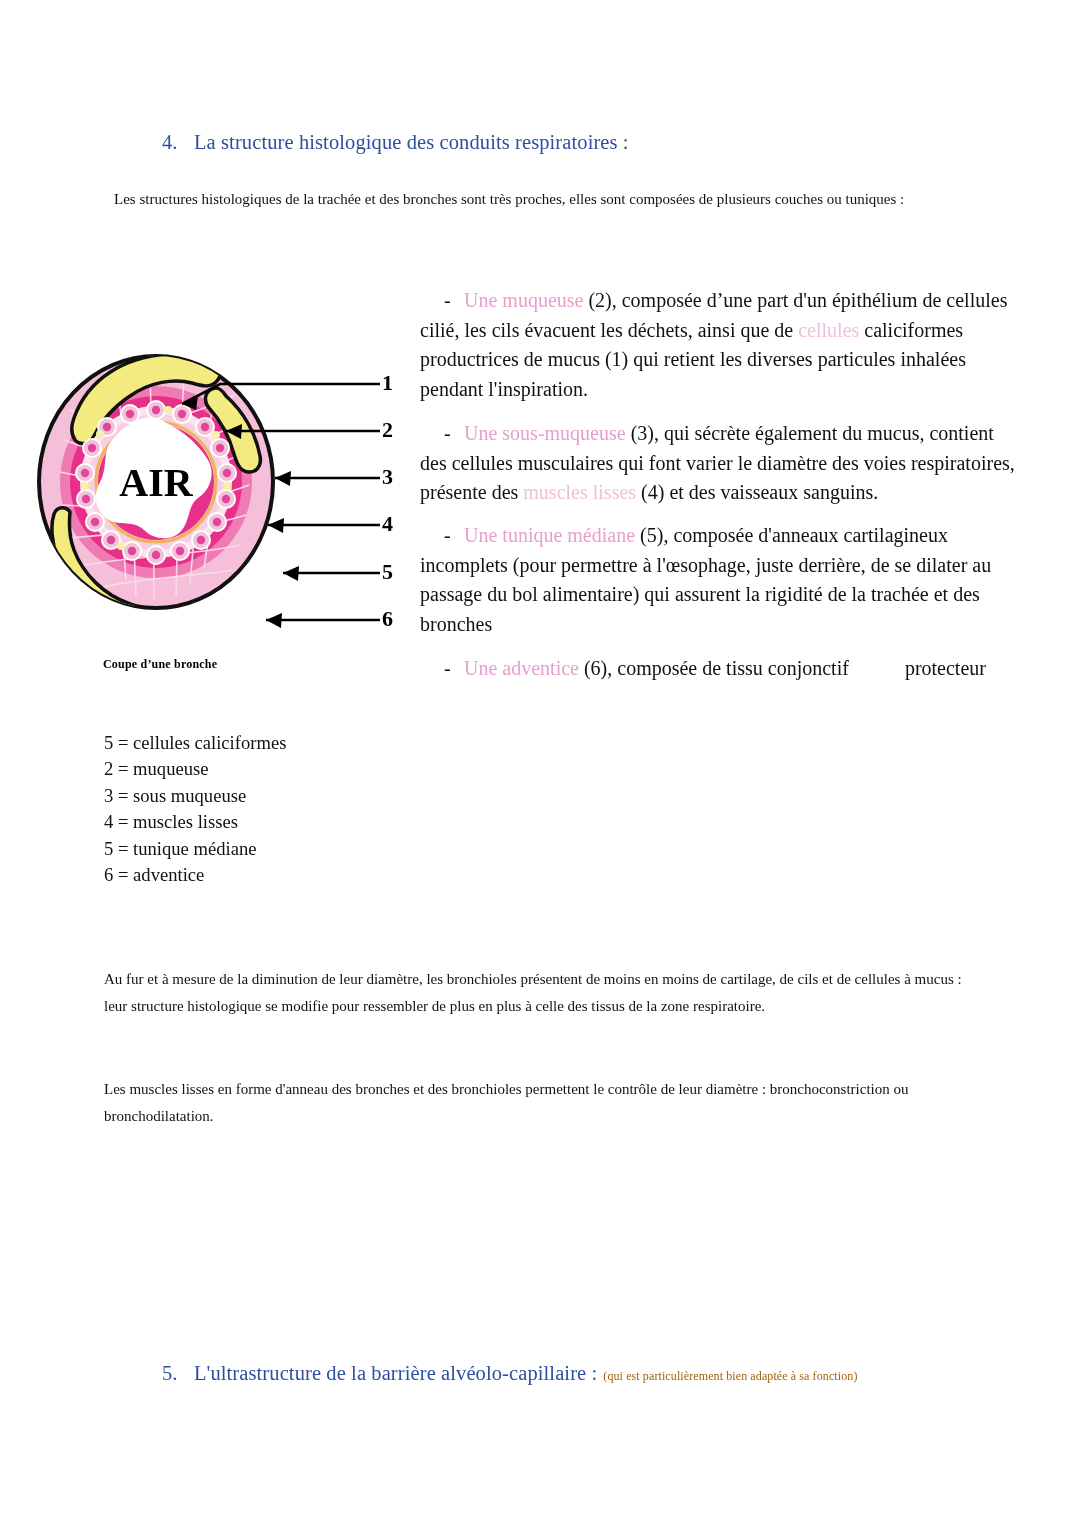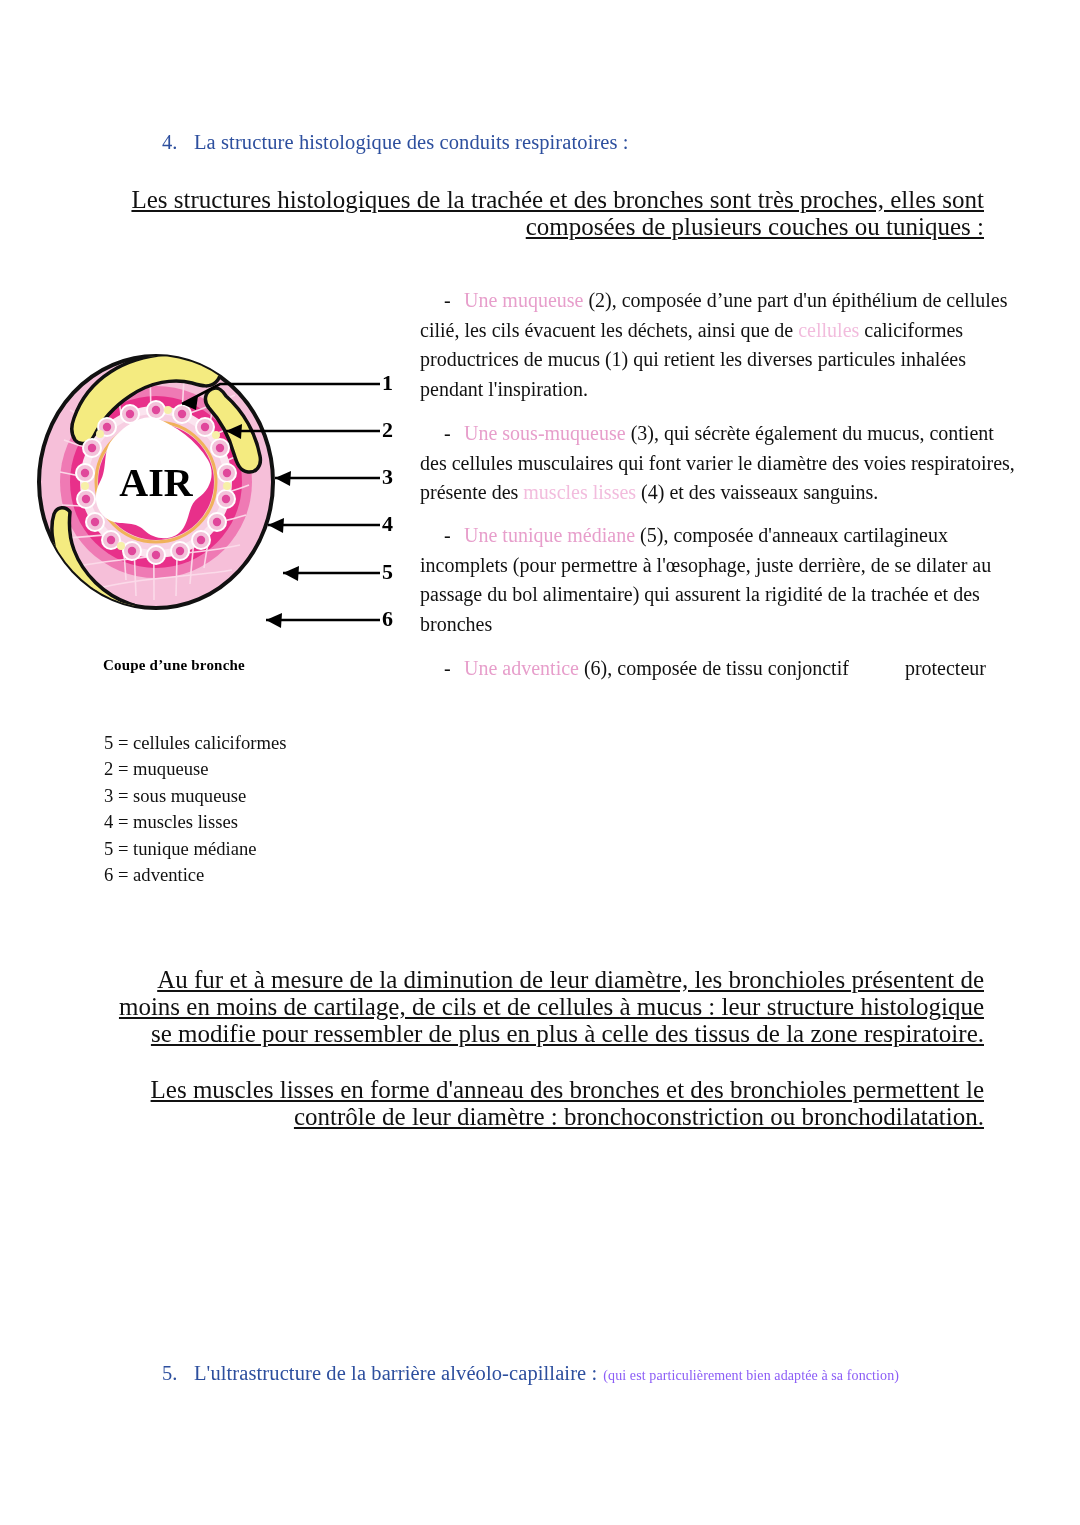--- a/index.html
+++ b/index.html
@@ -51,11 +51,10 @@
   
   .para {
     position: absolute;
-    font-size: 25px;
+    font-size: 15px;
     line-height: 27.2px;
     color: #111111;
-    text-align: right;
-    text-decoration: underline;
+    text-align: left;
   }
   #intro-para { left: 104px; top: 186px; width: 880px; text-indent: 10px; }
   #para-bronchioles { left: 104px; top: 966px; width: 880px; }

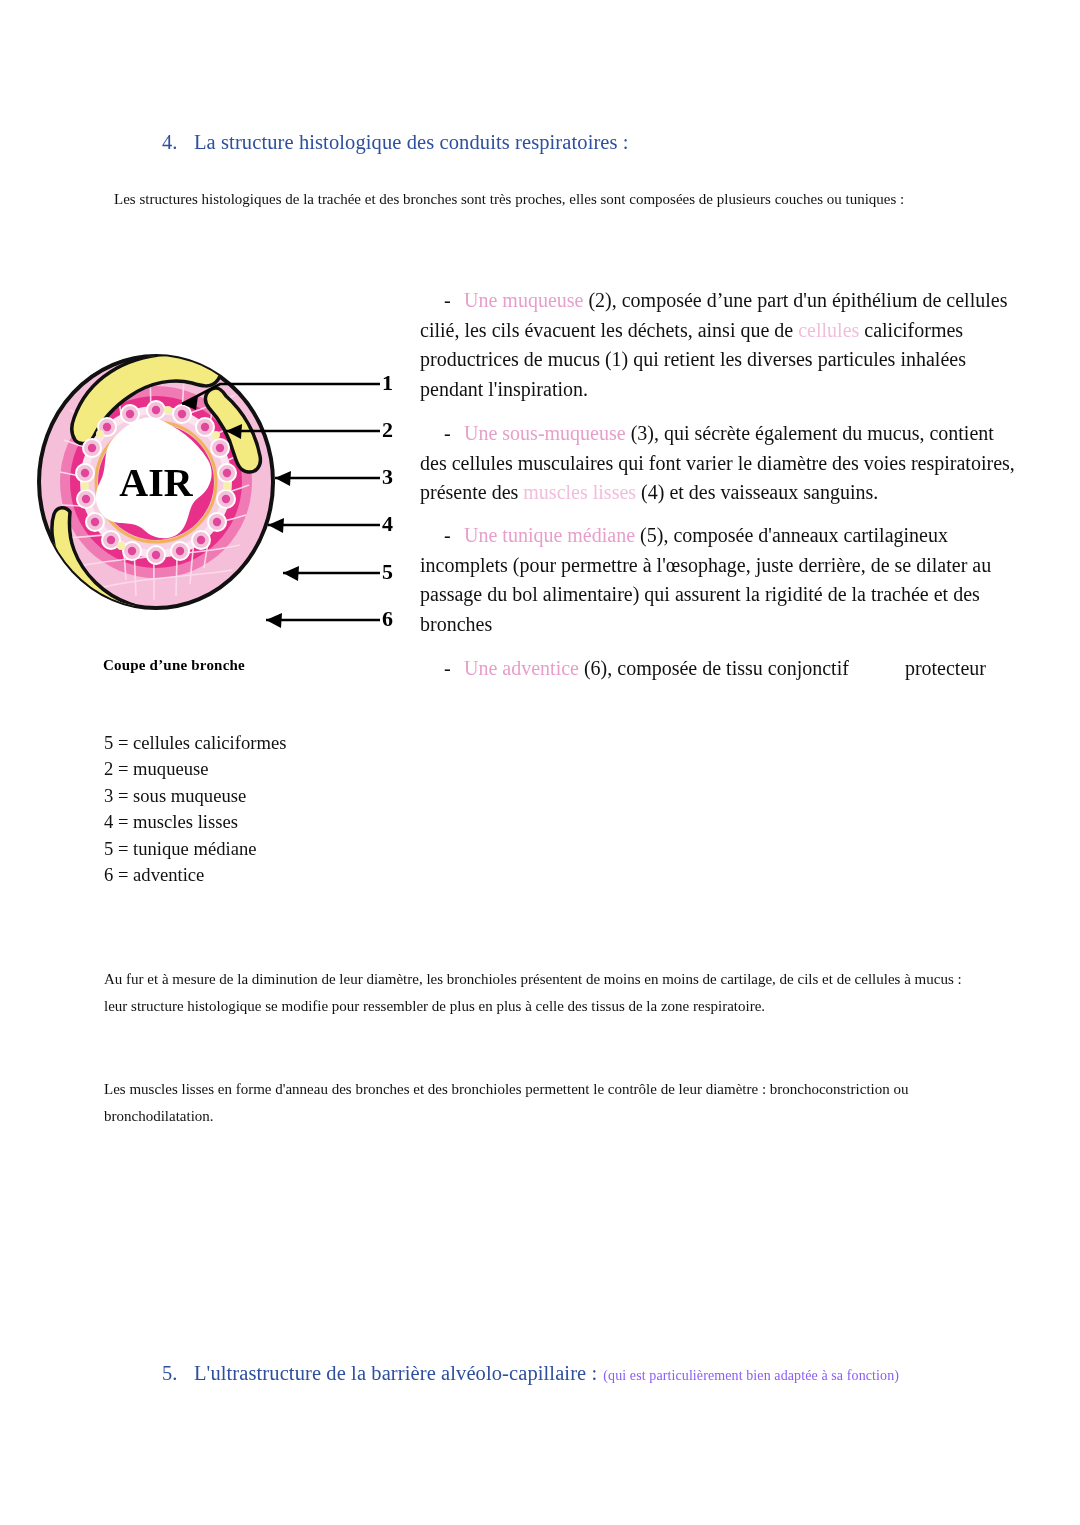--- a/index.html
+++ b/index.html
@@ -111,7 +111,7 @@
     position: absolute;
     left: 103px;
     top: 657px;
-    font-size: 15px;
+    font-size: 12px;
     font-weight: bold;
     color: #000;
     letter-spacing: .2px;

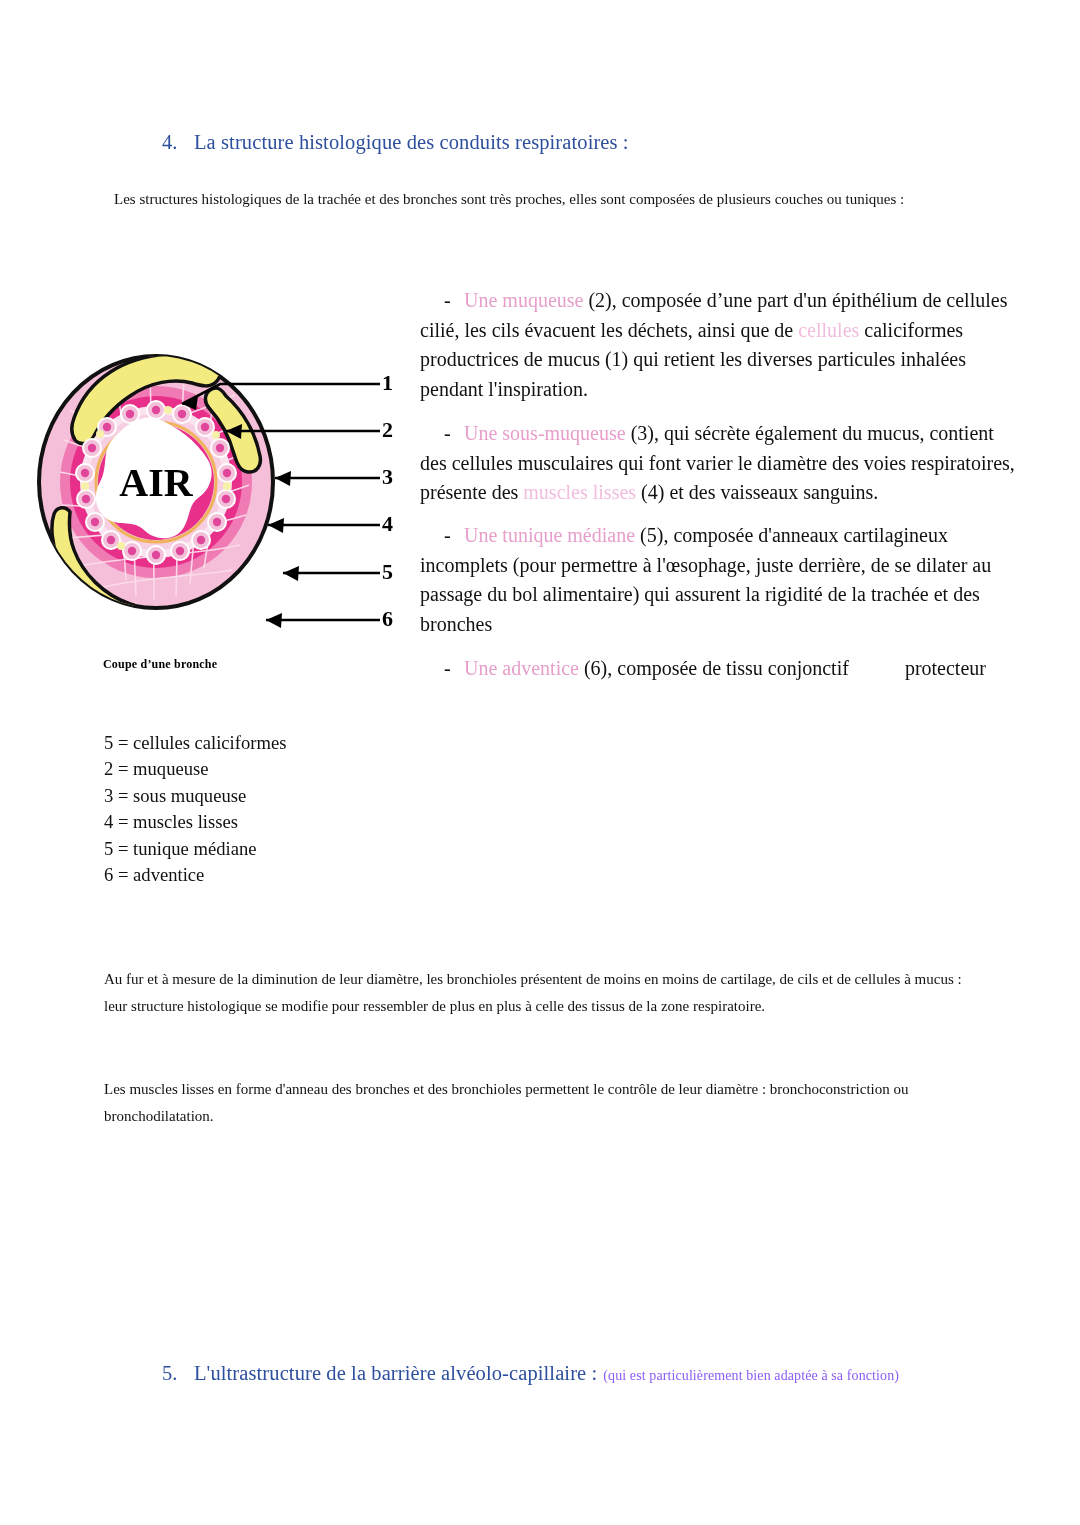--- a/index.html
+++ b/index.html
@@ -39,8 +39,8 @@
   }
   .heading .htext { color: #2d4f9e; }
   .heading .hnote {
-    color: #8b5cf6;
-    font-size: 14px;
+    color: #a16207;
+    font-size: 12px;
     margin-left: 6px;
     white-space: nowrap;
   }

